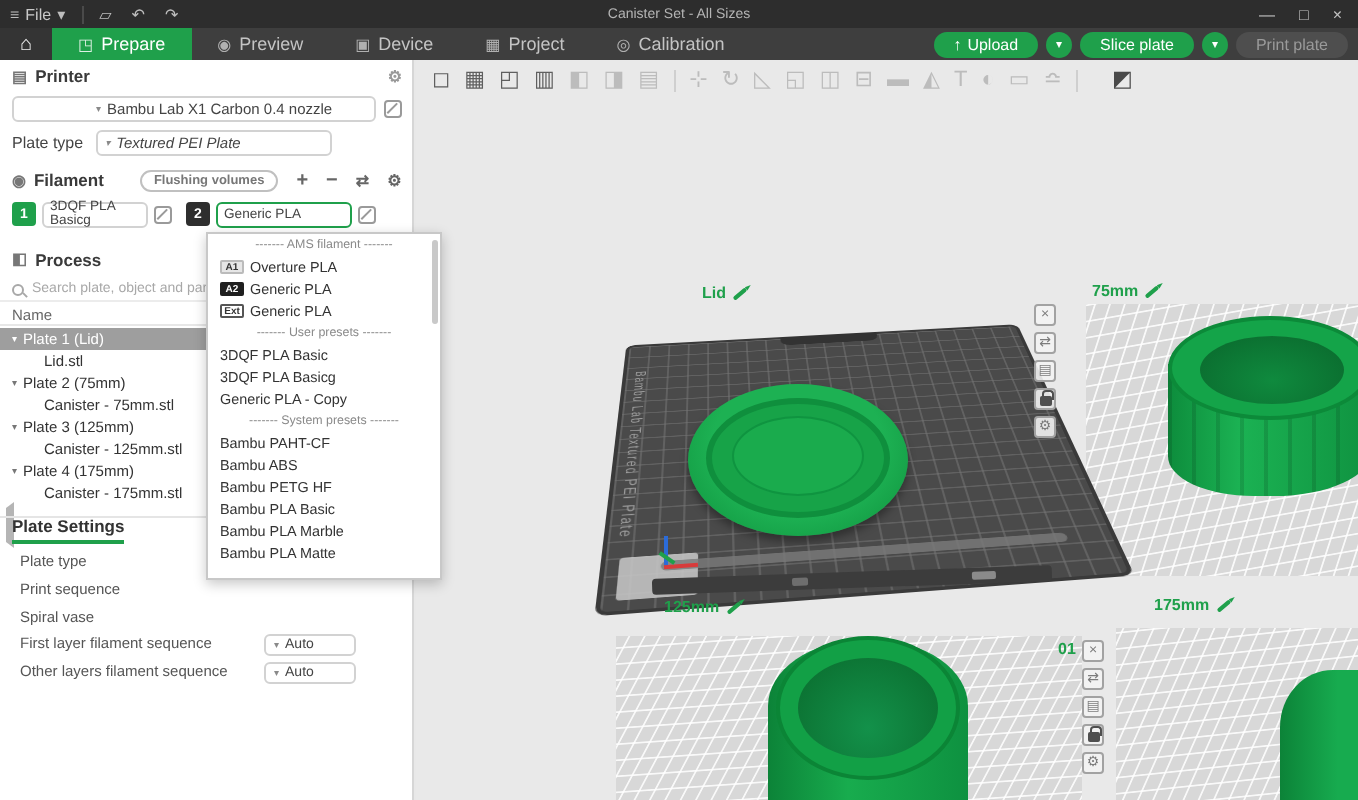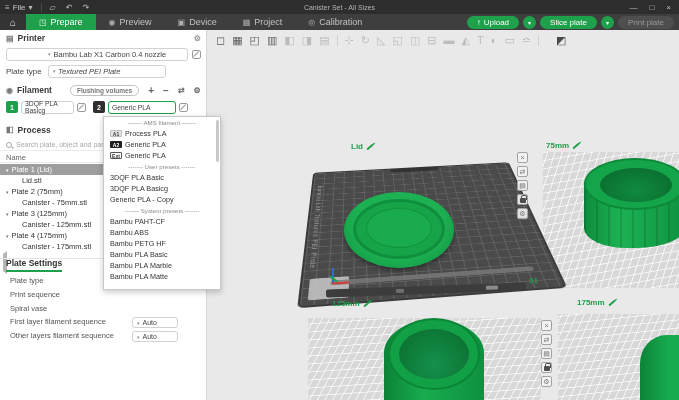--- a/index.html
+++ b/index.html
@@ -356,7 +356,7 @@
     </div>
   <div class="ditem">
     <span class="badge light">A1</span>
-    <span>Process PLA</span>
+    <span>Overture PLA</span>
   </div>
   <div class="ditem">
     <span class="badge dark">A2</span>

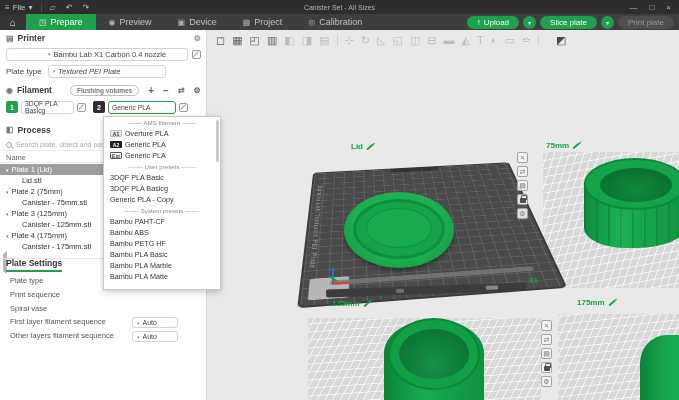--- a/index.html
+++ b/index.html
@@ -139,7 +139,7 @@
   .icon-lock::before { content:''; position:absolute; top:-3px; left:1px; width:4px; height:4px;
     border:1px solid #4f4f4f; border-bottom:none; border-radius:2px 2px 0 0; }
 
-  .plate-num { position:absolute; z-index:6; color:#1fa04b; font-size:8px; font-weight:bold; }
+  .plate-num { position:absolute; z-index:6; color:#1fa04b; font-size:8px; font-weight:bold;margin-top:44px; }
 
   .can75-body { position:absolute; left:376px; top:152px; width:102px; height:66px; z-index:2;
     background:linear-gradient(90deg,#0d8c3c,#1bb253 35%,#0f9240);

